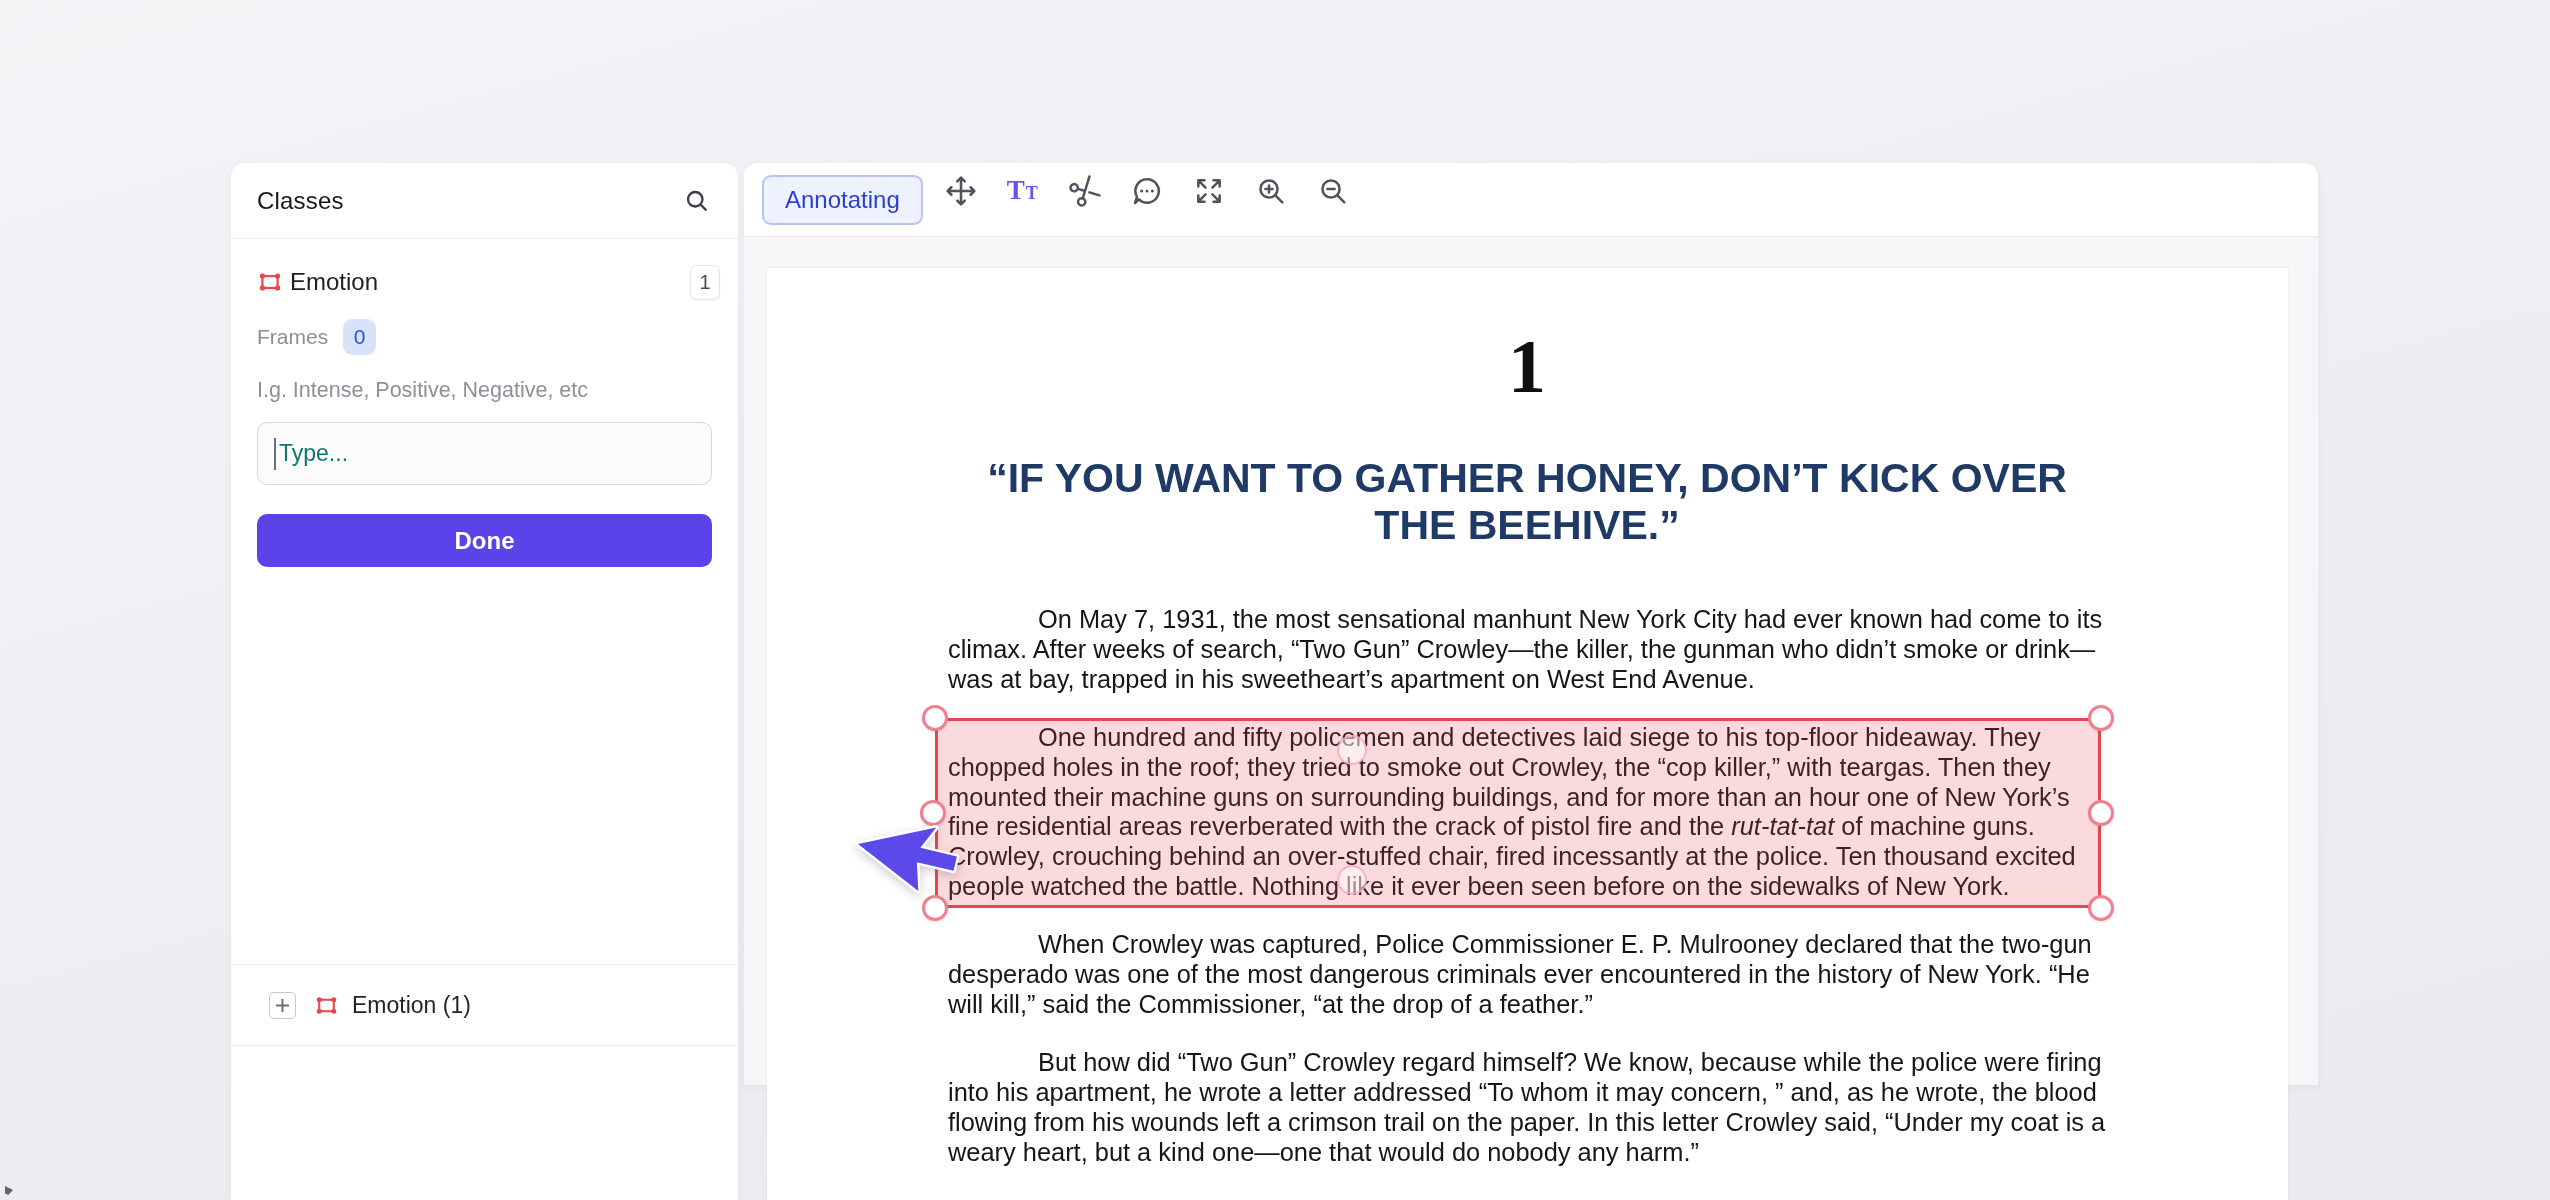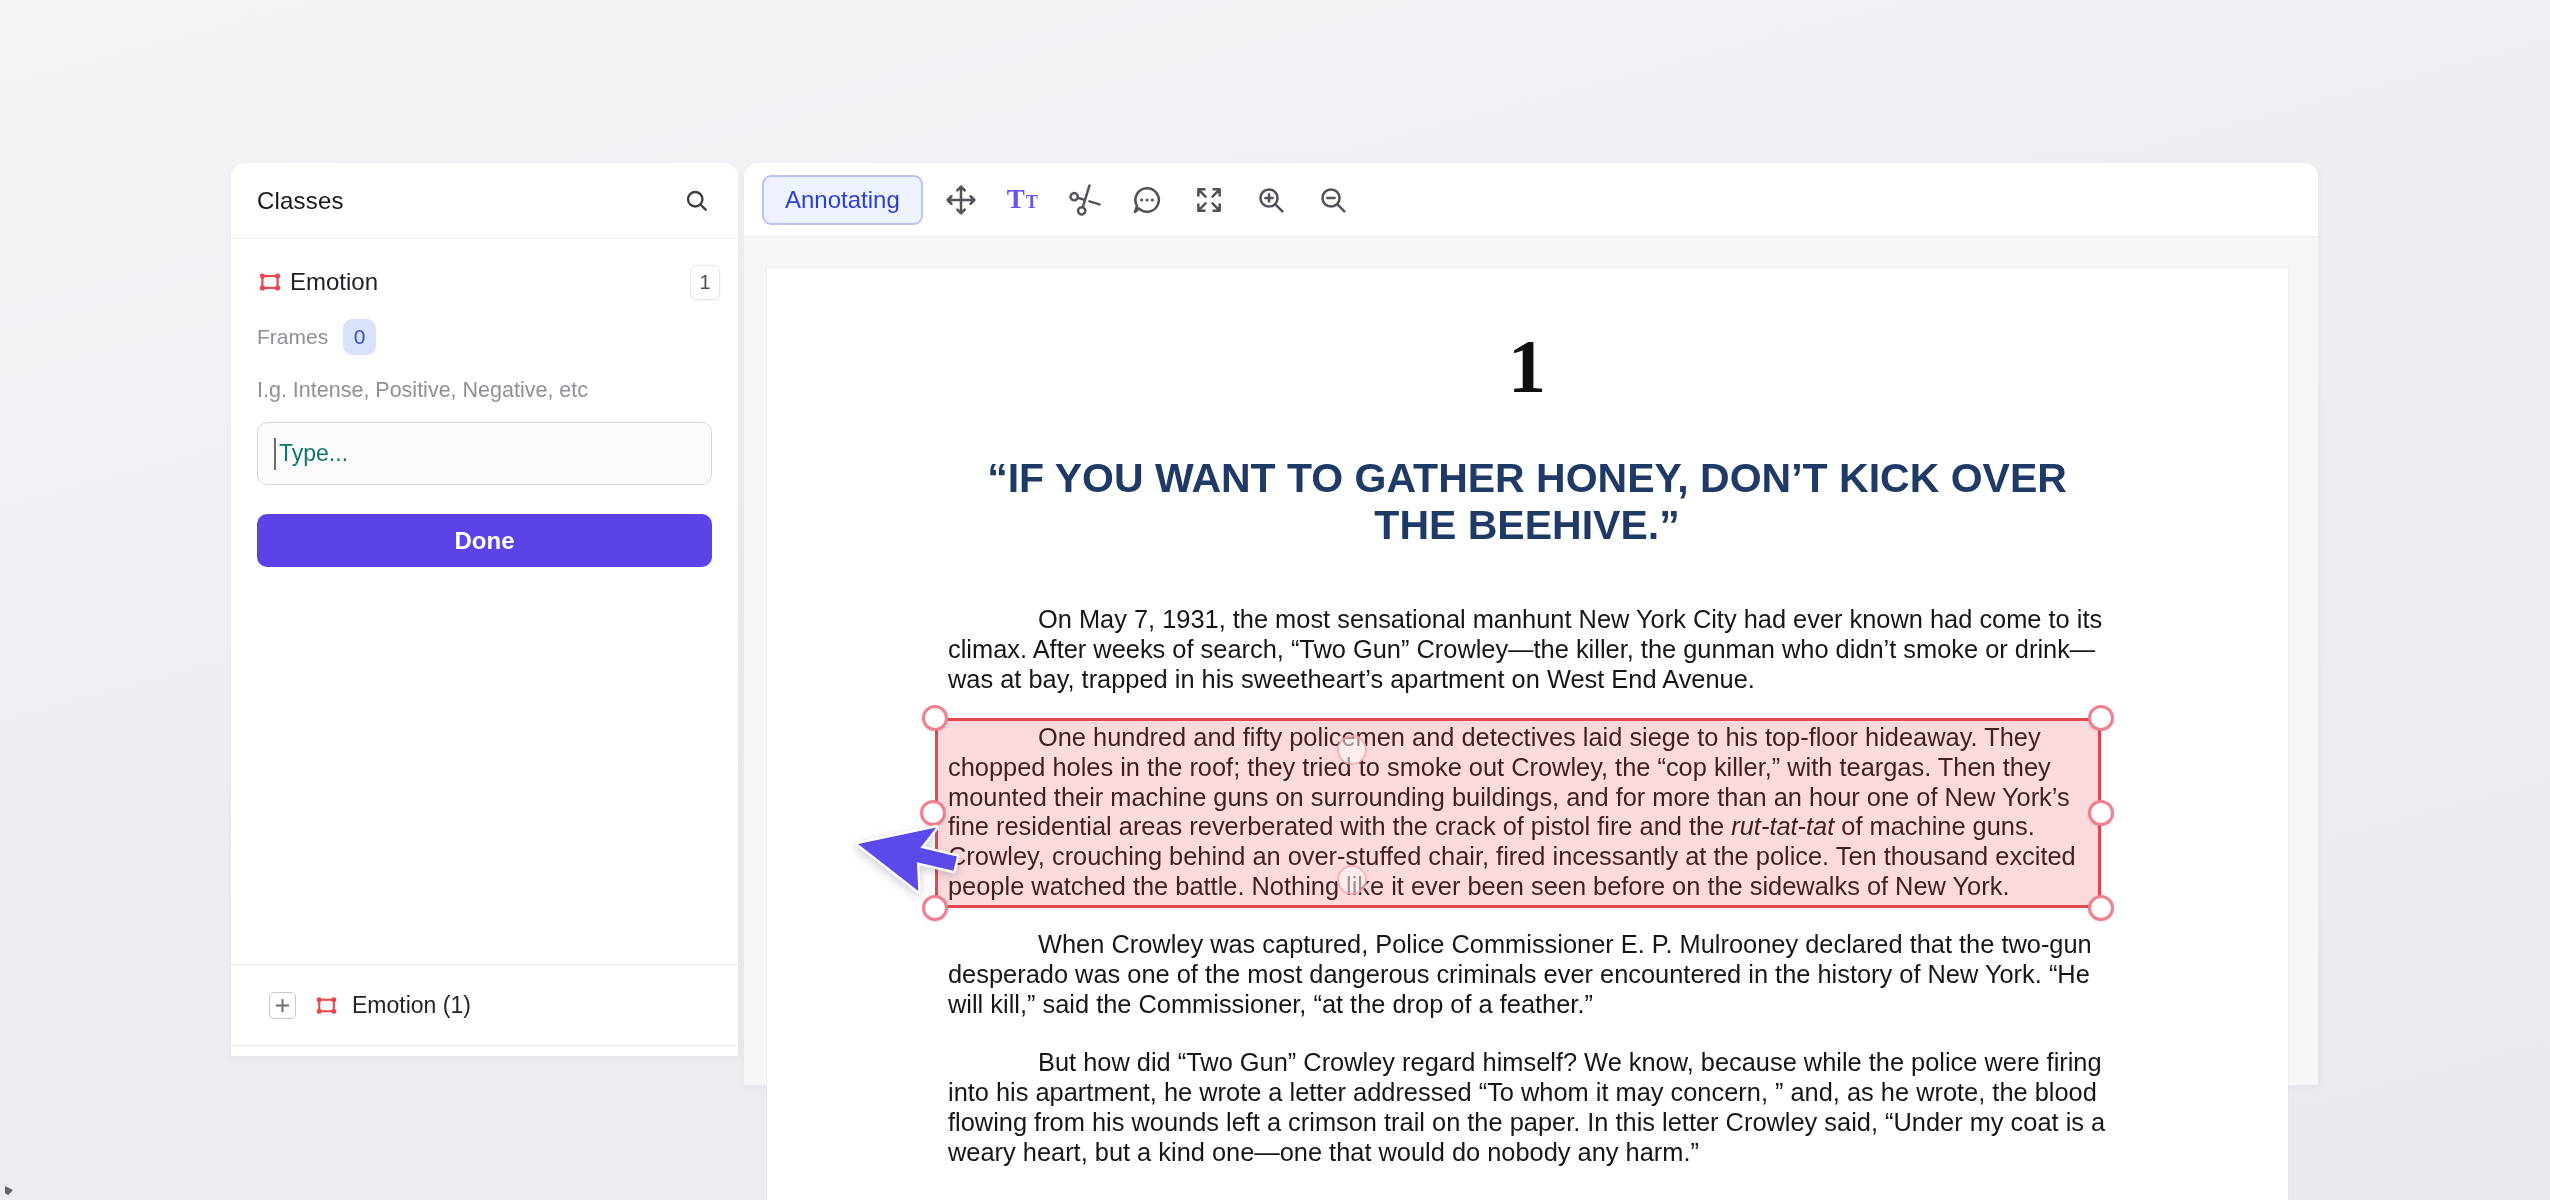--- a/index.html
+++ b/index.html
@@ -7,7 +7,7 @@
   body { font-family:"Liberation Sans", sans-serif; background:linear-gradient(165deg,#f4f4f7 0%,#eeeff3 45%,#e9eaee 100%); position:relative; }
 
   
-  .sidebar { position:absolute; left:231px; top:163px; width:507px; height:893px; background:#fff; border-radius:14px 14px 0 0; box-shadow:0 2px 8px rgba(40,40,80,.05); }
+  .sidebar { position:absolute; left:231px; top:163px; width:507px; height:1037px; background:#fff; border-radius:14px 14px 0 0; box-shadow:0 2px 8px rgba(40,40,80,.05); }
   .panel-header { height:76px; display:flex; align-items:center; justify-content:space-between; padding:0 26px; border-bottom:1px solid #ececf0; }
   .panel-title { font-size:24px; color:#17171f; font-weight:500; letter-spacing:.2px; }
   .icon-btn { width:30px; height:30px; display:flex; align-items:center; justify-content:center; }

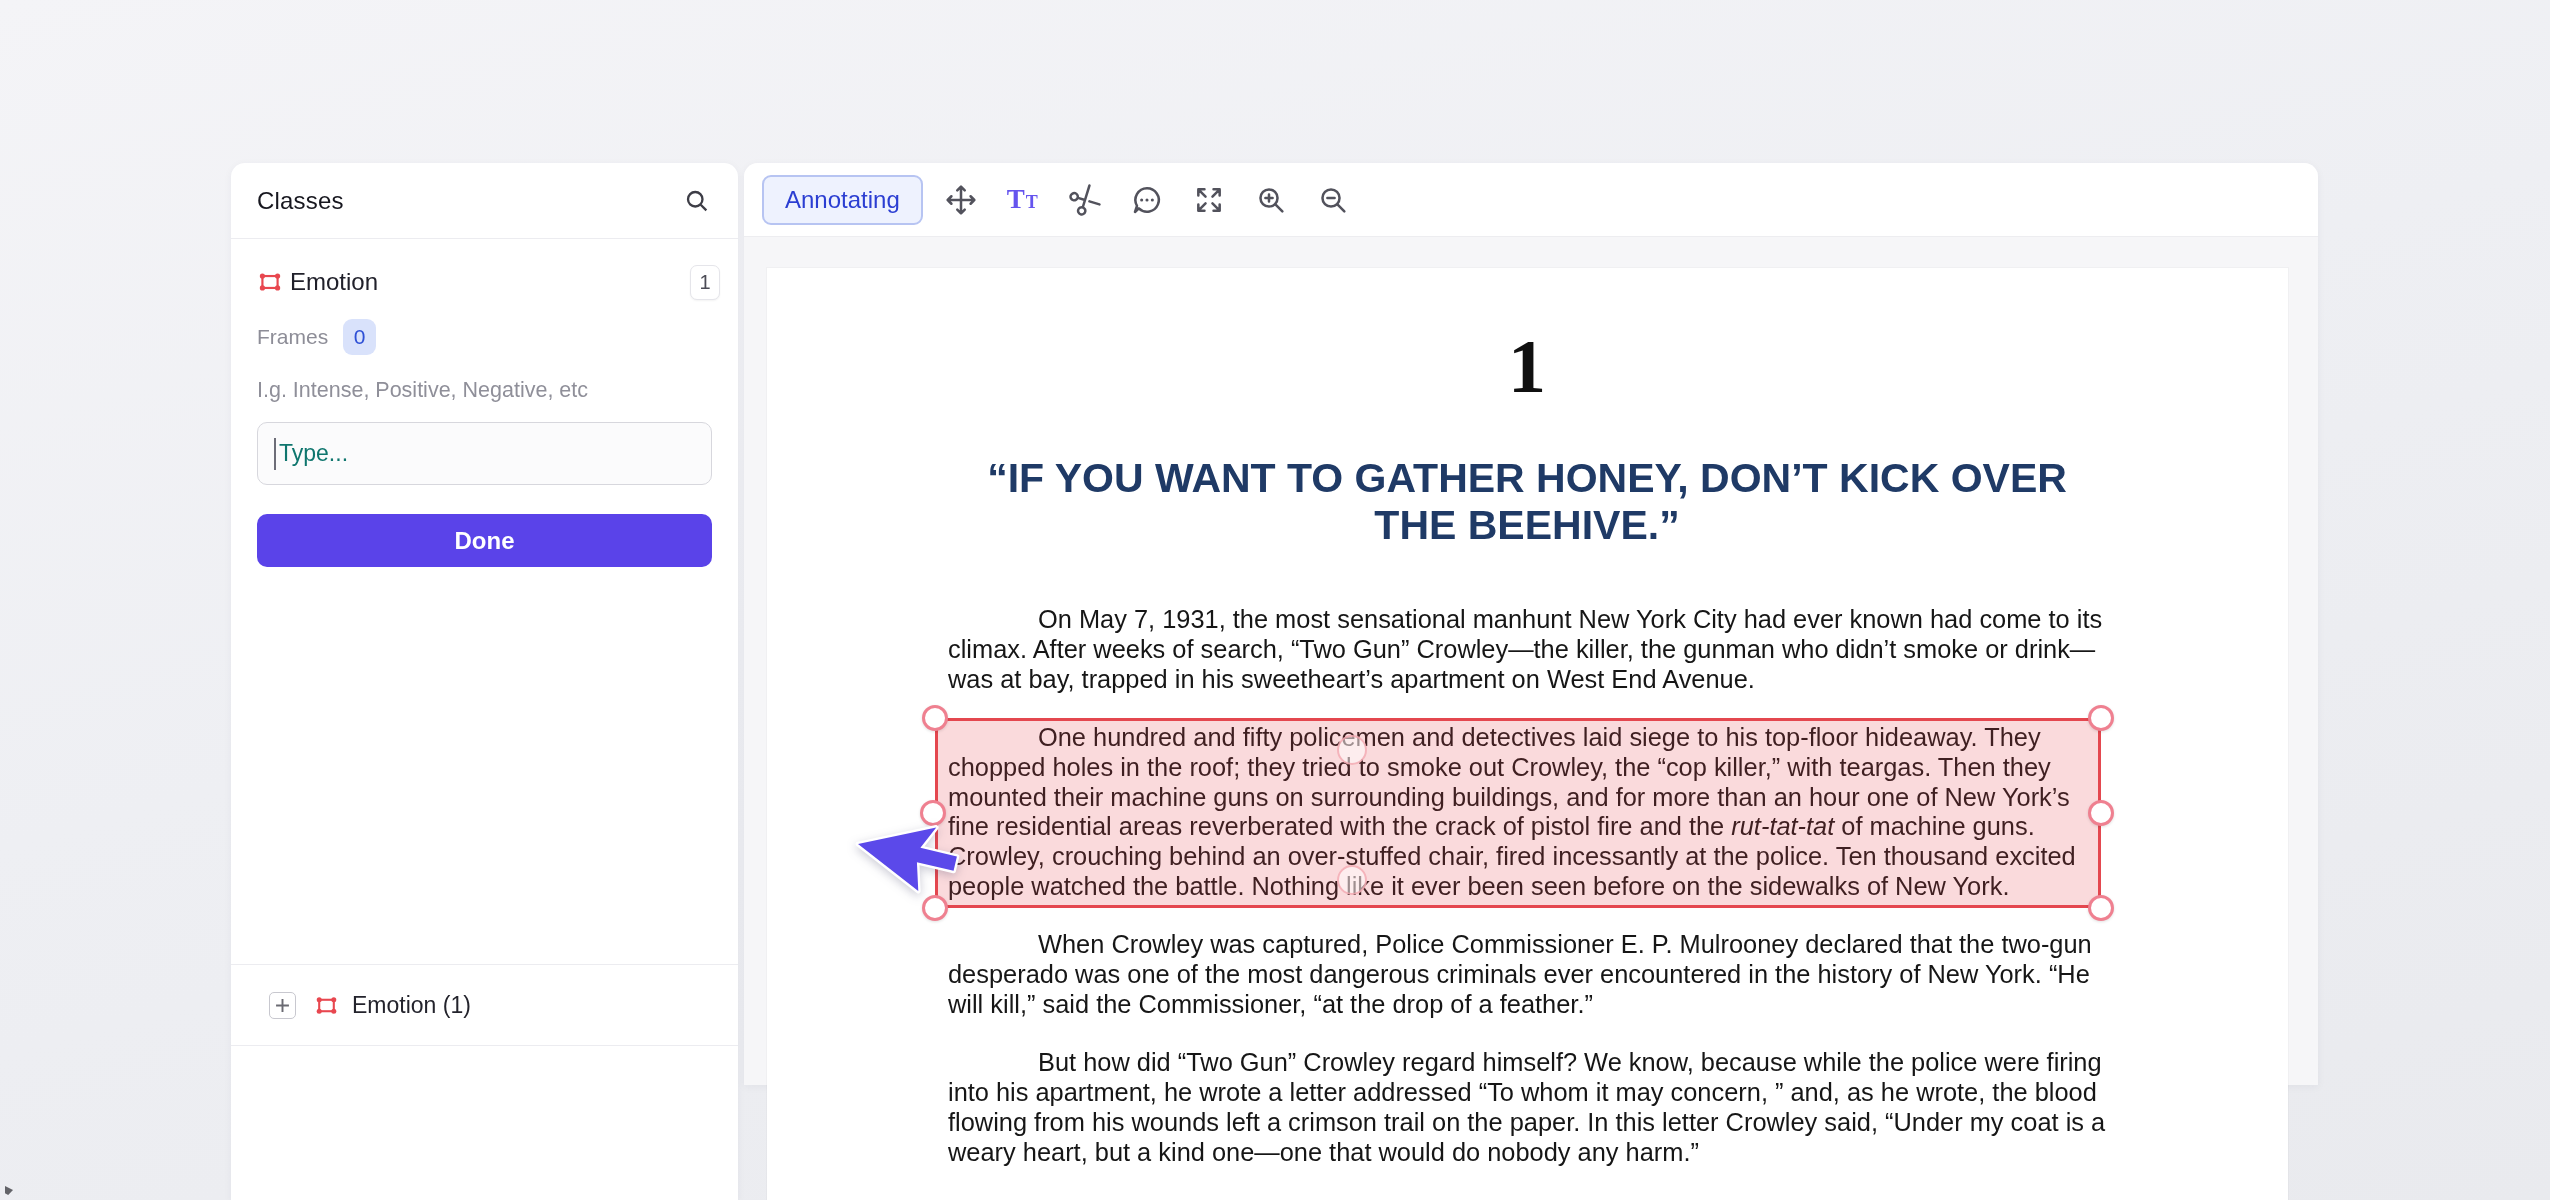--- a/index.html
+++ b/index.html
@@ -35,7 +35,7 @@
   .main-card { position:absolute; left:744px; top:163px; width:1574px; height:922px; background:#f6f6f8; border-radius:14px 14px 0 0; box-shadow:0 2px 8px rgba(40,40,80,.05); }
   .toolbar { height:74px; background:#fff; border-radius:14px 14px 0 0; border-bottom:1px solid #ededf0; display:flex; align-items:center; padding:0 18px; }
   .mode-btn { height:50px; padding:0 21px; border:2px solid #b7c4f2; background:#eef2fe; border-radius:9px; color:#2b3ed2; font-size:24px; font-weight:500; display:flex; align-items:center; margin-right:16px; font-family:"Liberation Sans",sans-serif; }
-  .tool { width:44px; height:50px; display:flex; align-items:center; justify-content:center; margin-right:18px; }
+  .tool { width:44px; height:50px; display:flex; align-items:flex-start; justify-content:center; margin-right:18px; }
   .tt { color:#6554ee; font-family:"Liberation Serif",serif; font-weight:700; font-size:27px; letter-spacing:1px; }
   .tt .small { font-size:18px; }
 

